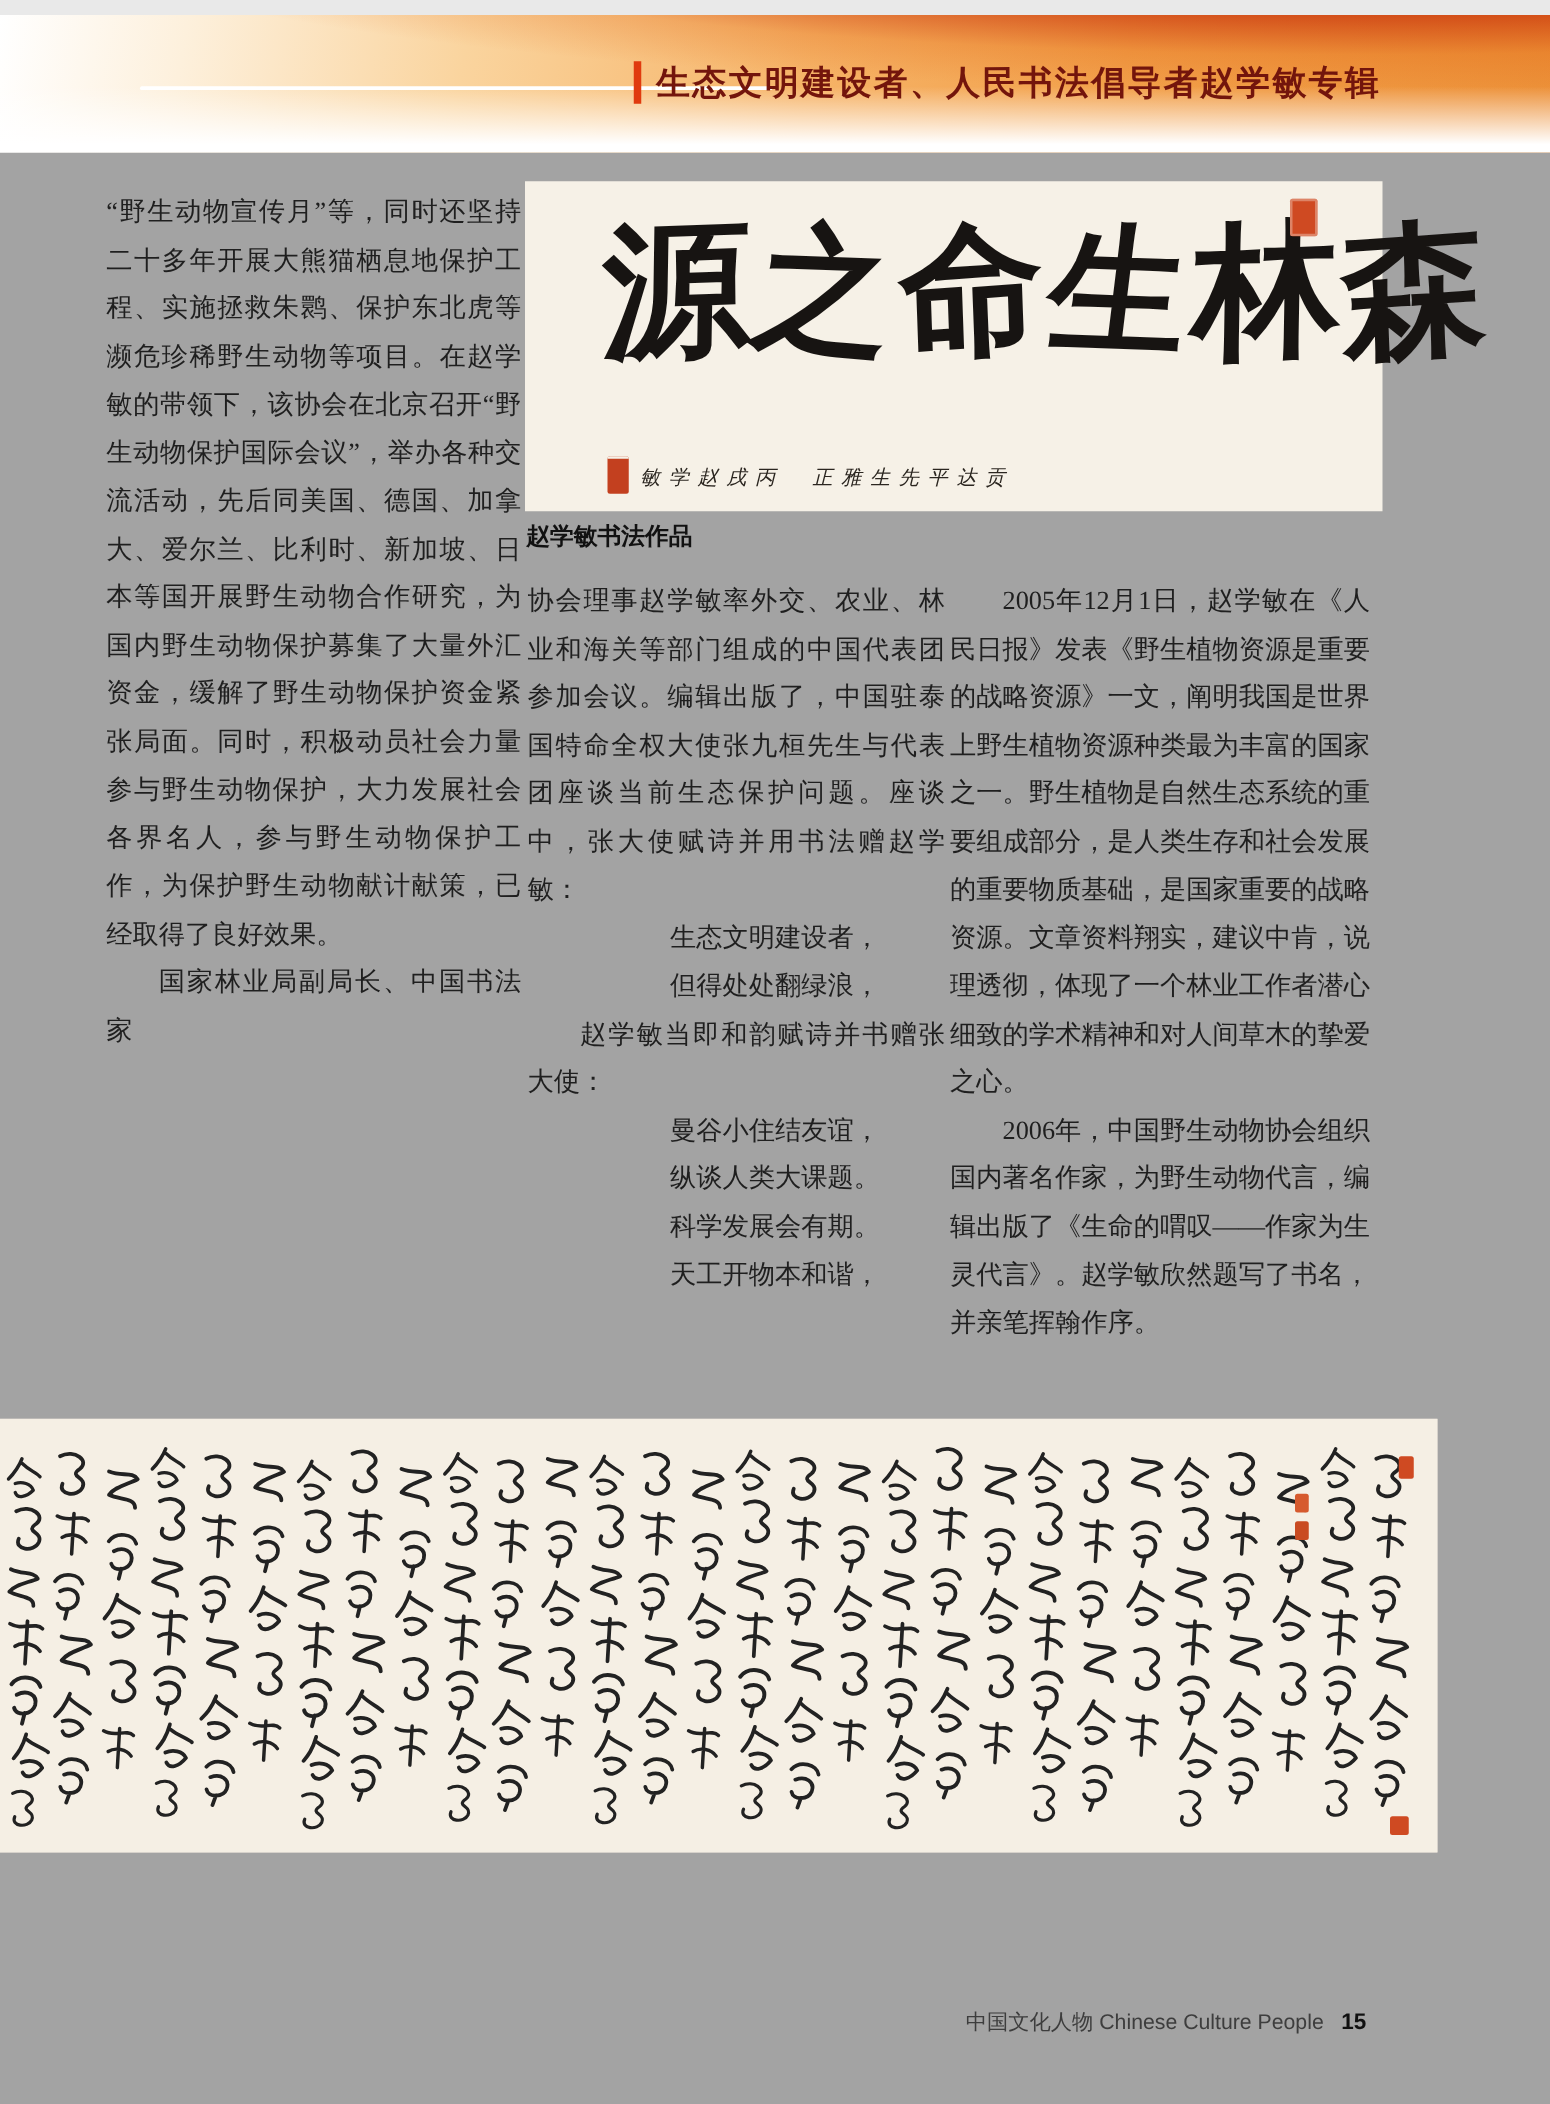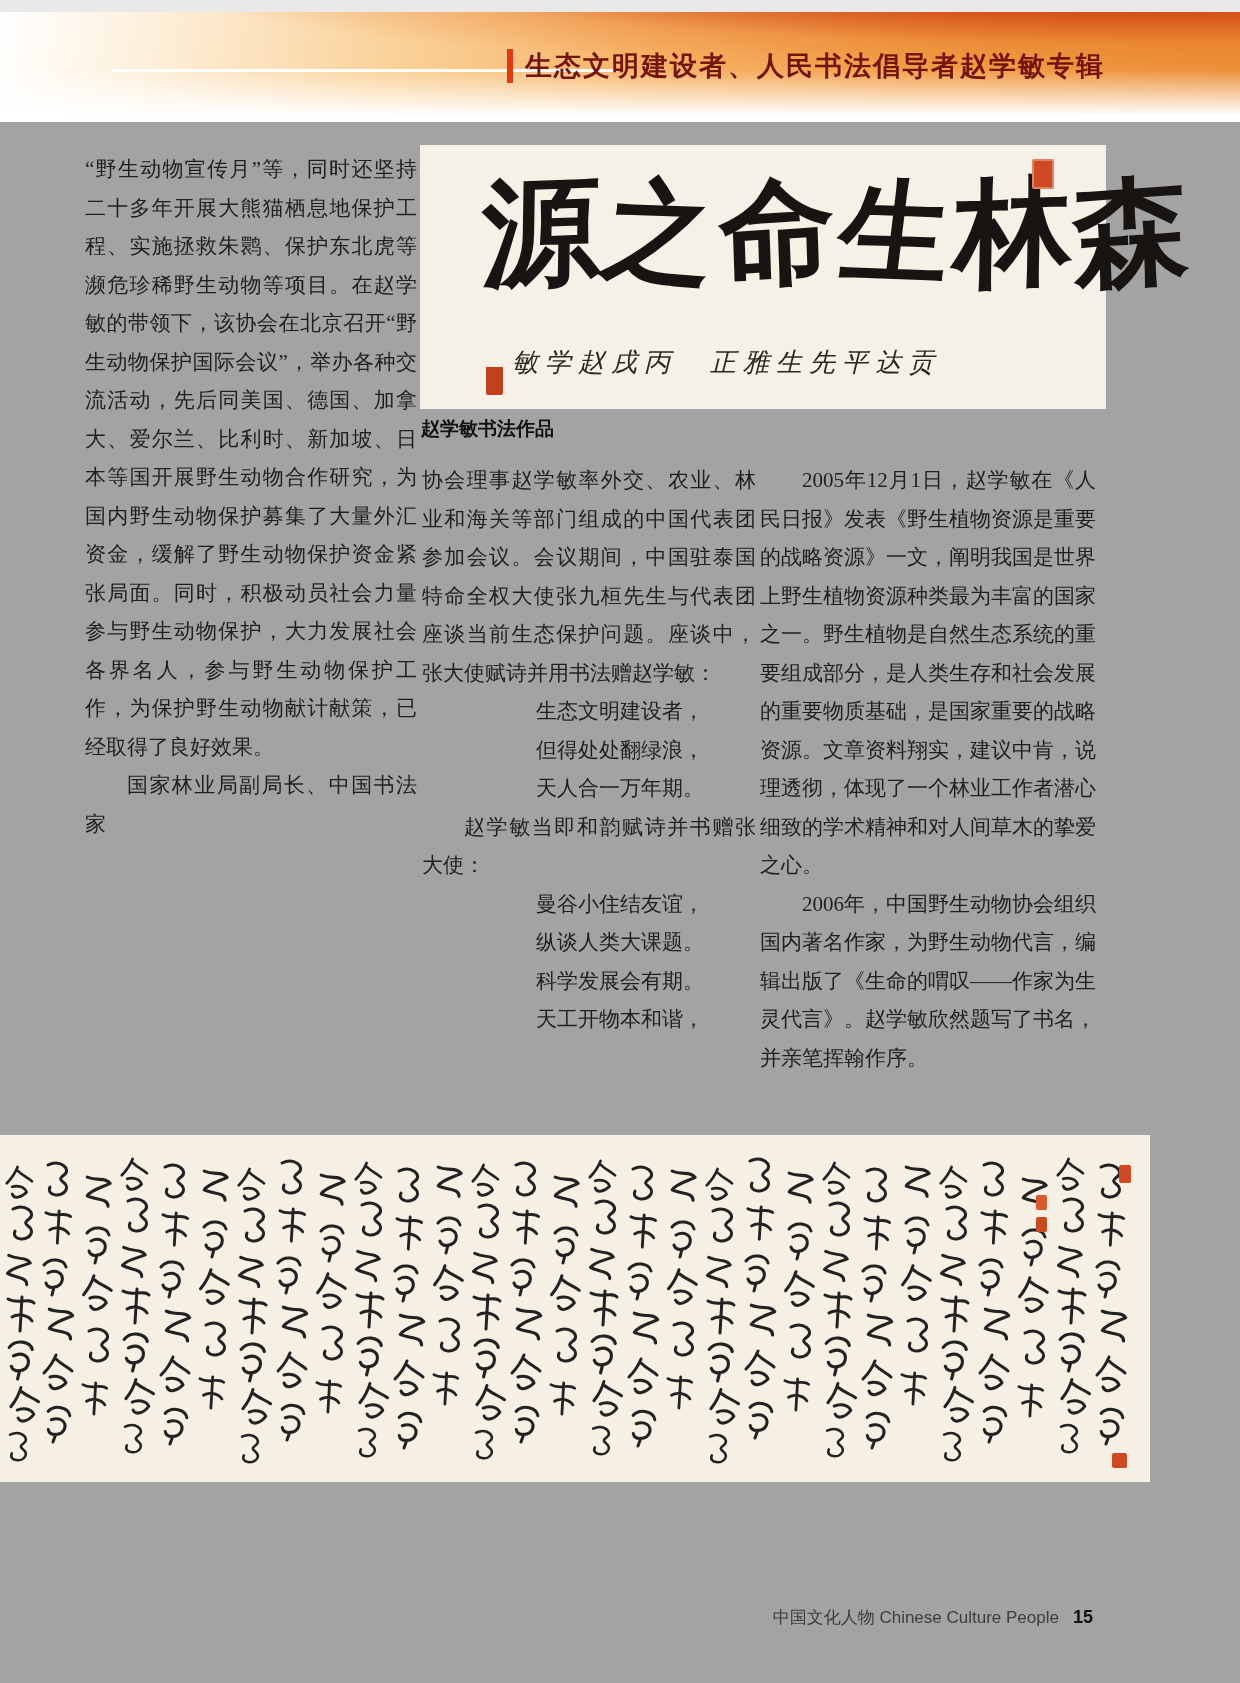--- a/index.html
+++ b/index.html
@@ -49,8 +49,8 @@
   .art-char:nth-child(2n){transform:skewX(-5deg) rotate(2deg) scale(0.94);}
   .art-char:nth-child(3n){transform:skewX(-2deg) rotate(-4deg) scale(0.98);}
   .art-signature{
-    position:absolute;left:92px;bottom:29px;
-    font-size:26px;letter-spacing:7px;color:#2b2620;font-style:italic;
+    position:absolute;left:92px;bottom:16px;
+    font-size:16px;letter-spacing:7px;color:#2b2620;font-style:italic;
   }
   .seal{position:absolute;border-radius:2px;}
   .seal-tr{right:52px;top:14px;width:22px;height:30px;background:#cf4a22;box-shadow:inset 0 0 0 2px rgba(246,241,231,.35);}

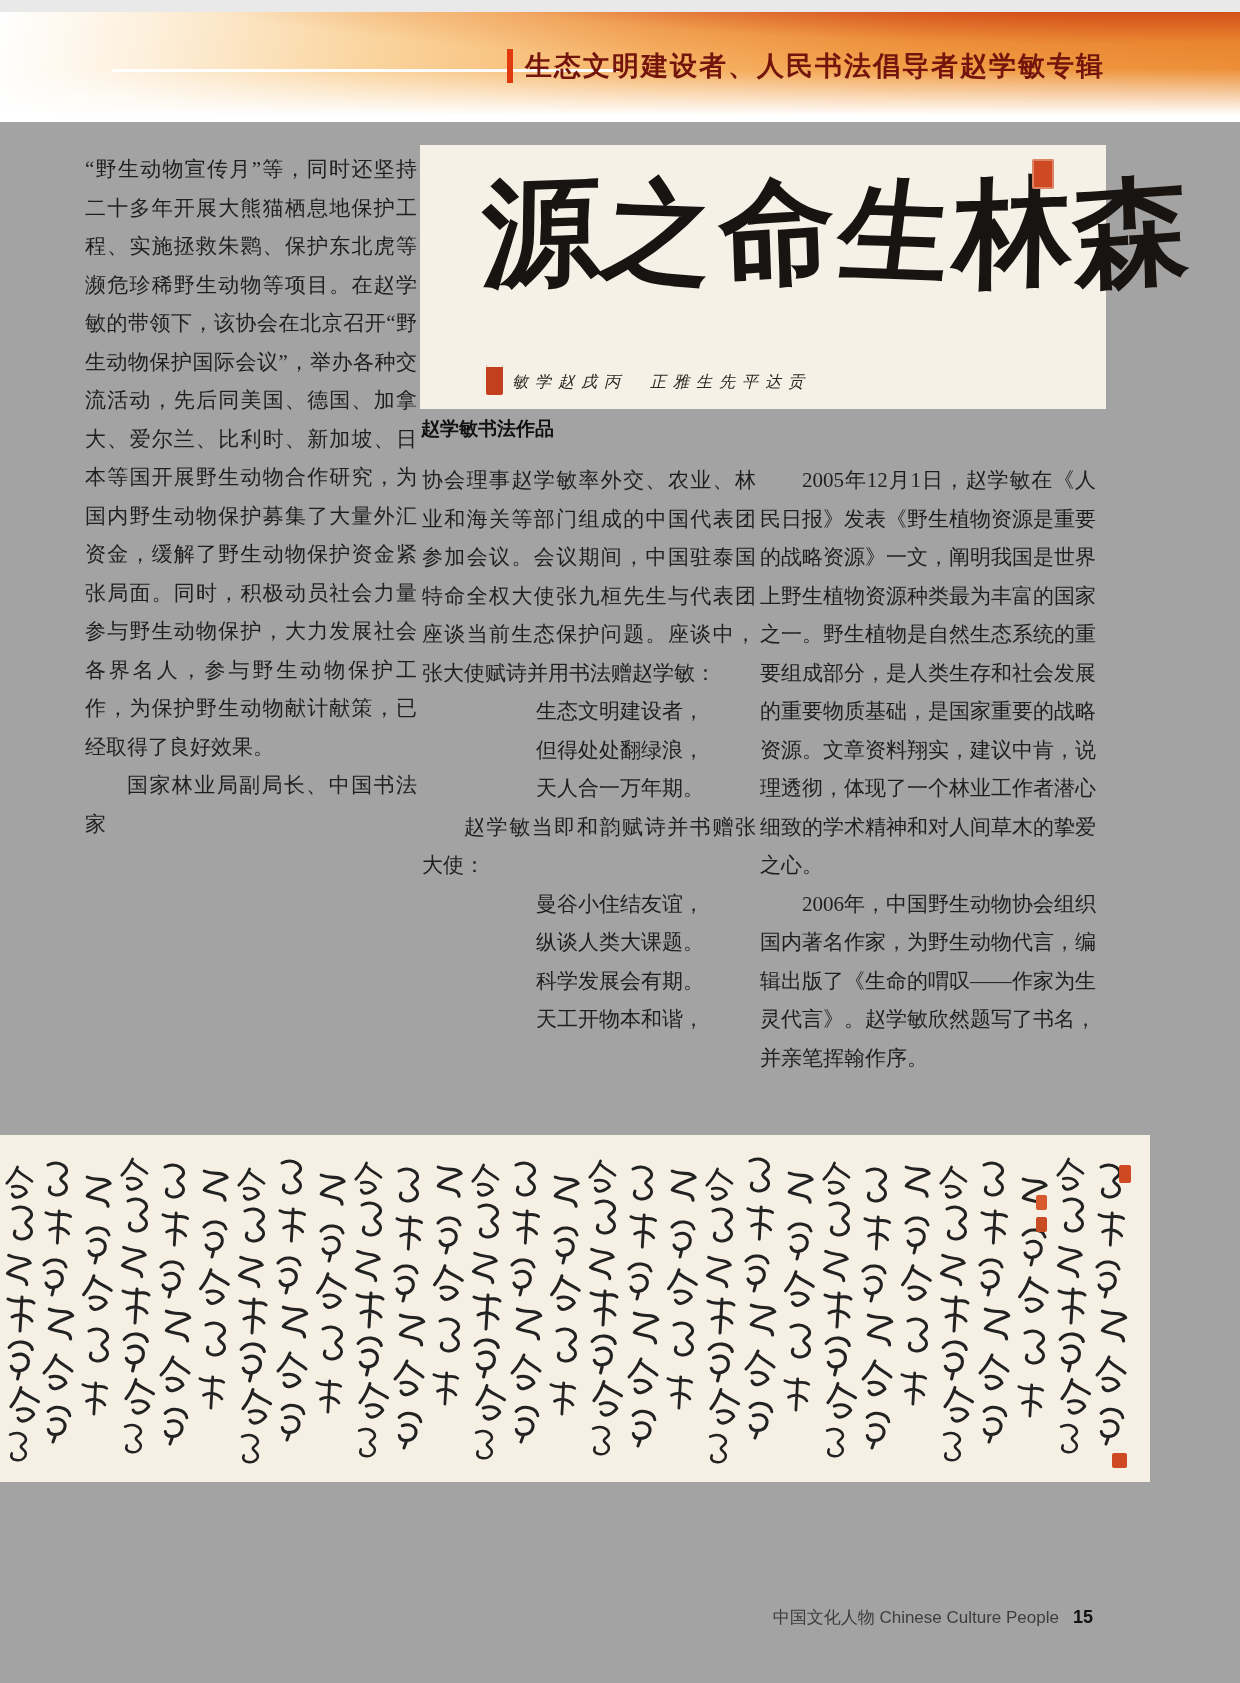--- a/index.html
+++ b/index.html
@@ -105,7 +105,7 @@
   <div class="caption">赵学敏书法作品</div>
 
   <div class="col col-mid">
-    <p class="noindent">协会理事赵学敏率外交、农业、林业和海关等部门组成的中国代表团参加会议。会议期间，中国驻泰国特命全权大使张九桓先生与代表团座谈当前生态保护问题。座谈中，张大使赋诗并用书法赠赵学敏：</p>
+    <p class="noindent">协会理事赵学敏率外交、农业、林业和海关等部门组成的中国代表团参加会议。编辑出版了，中国驻泰国特命全权大使张九桓先生与代表团座谈当前生态保护问题。座谈中，张大使赋诗并用书法赠赵学敏：</p>
     <div class="poem">
       <div>生态文明建设者，</div>
       <div>但得处处翻绿浪，</div>

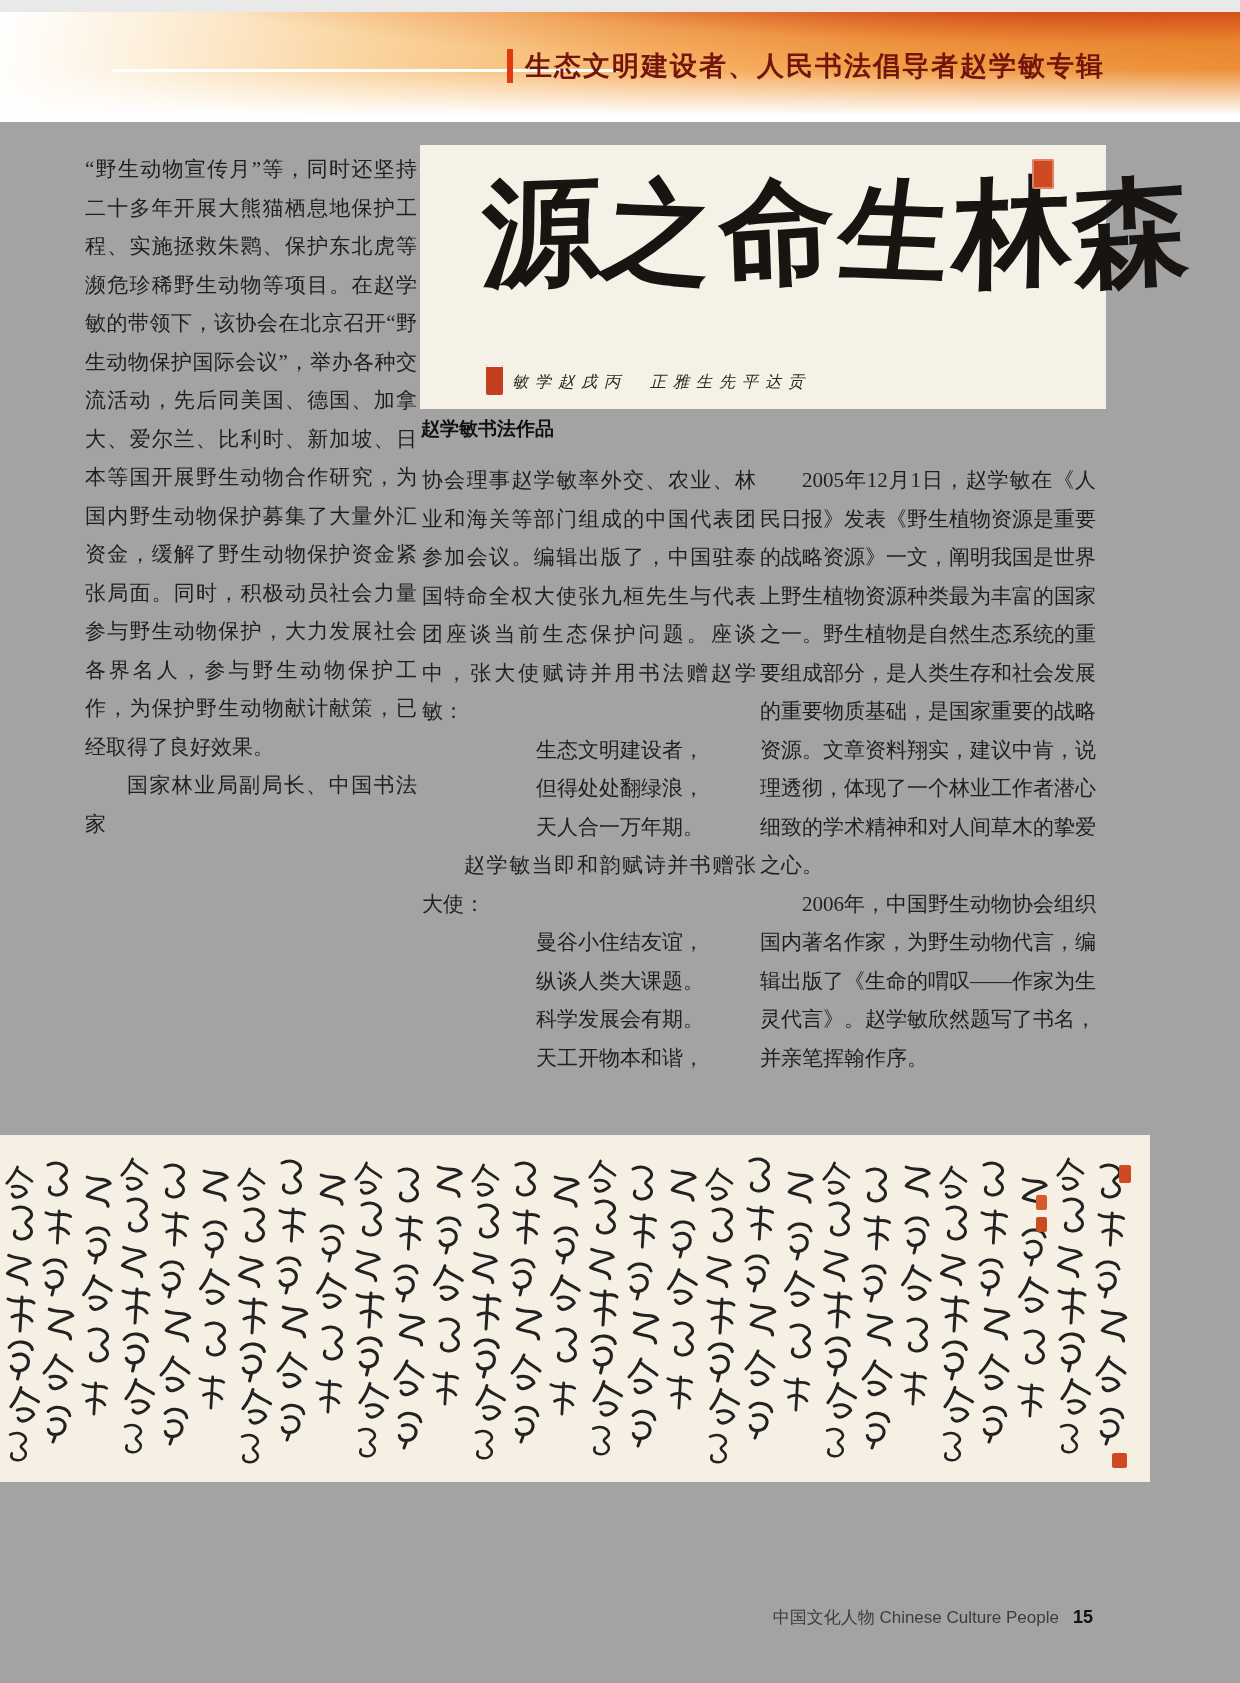--- a/index.html
+++ b/index.html
@@ -109,7 +109,6 @@
     <div class="poem">
       <div>生态文明建设者，</div>
       <div>但得处处翻绿浪，</div>
-      <div>天人合一万年期。</div>
     </div>
     <p>赵学敏当即和韵赋诗并书赠张大使：</p>
     <div class="poem">

